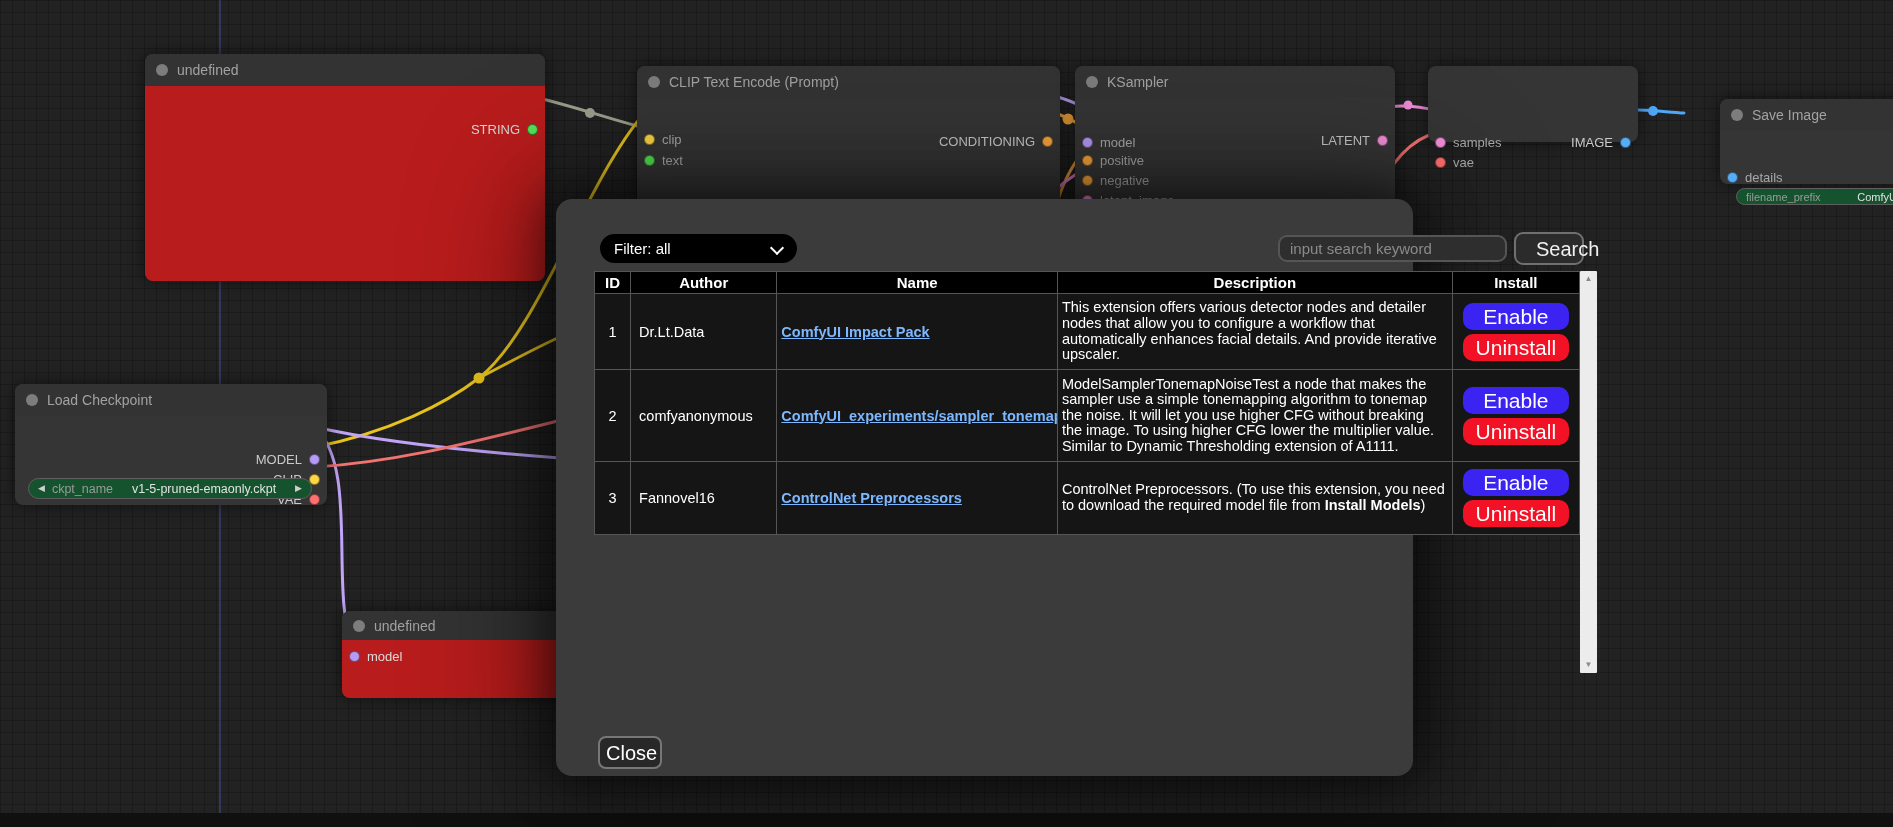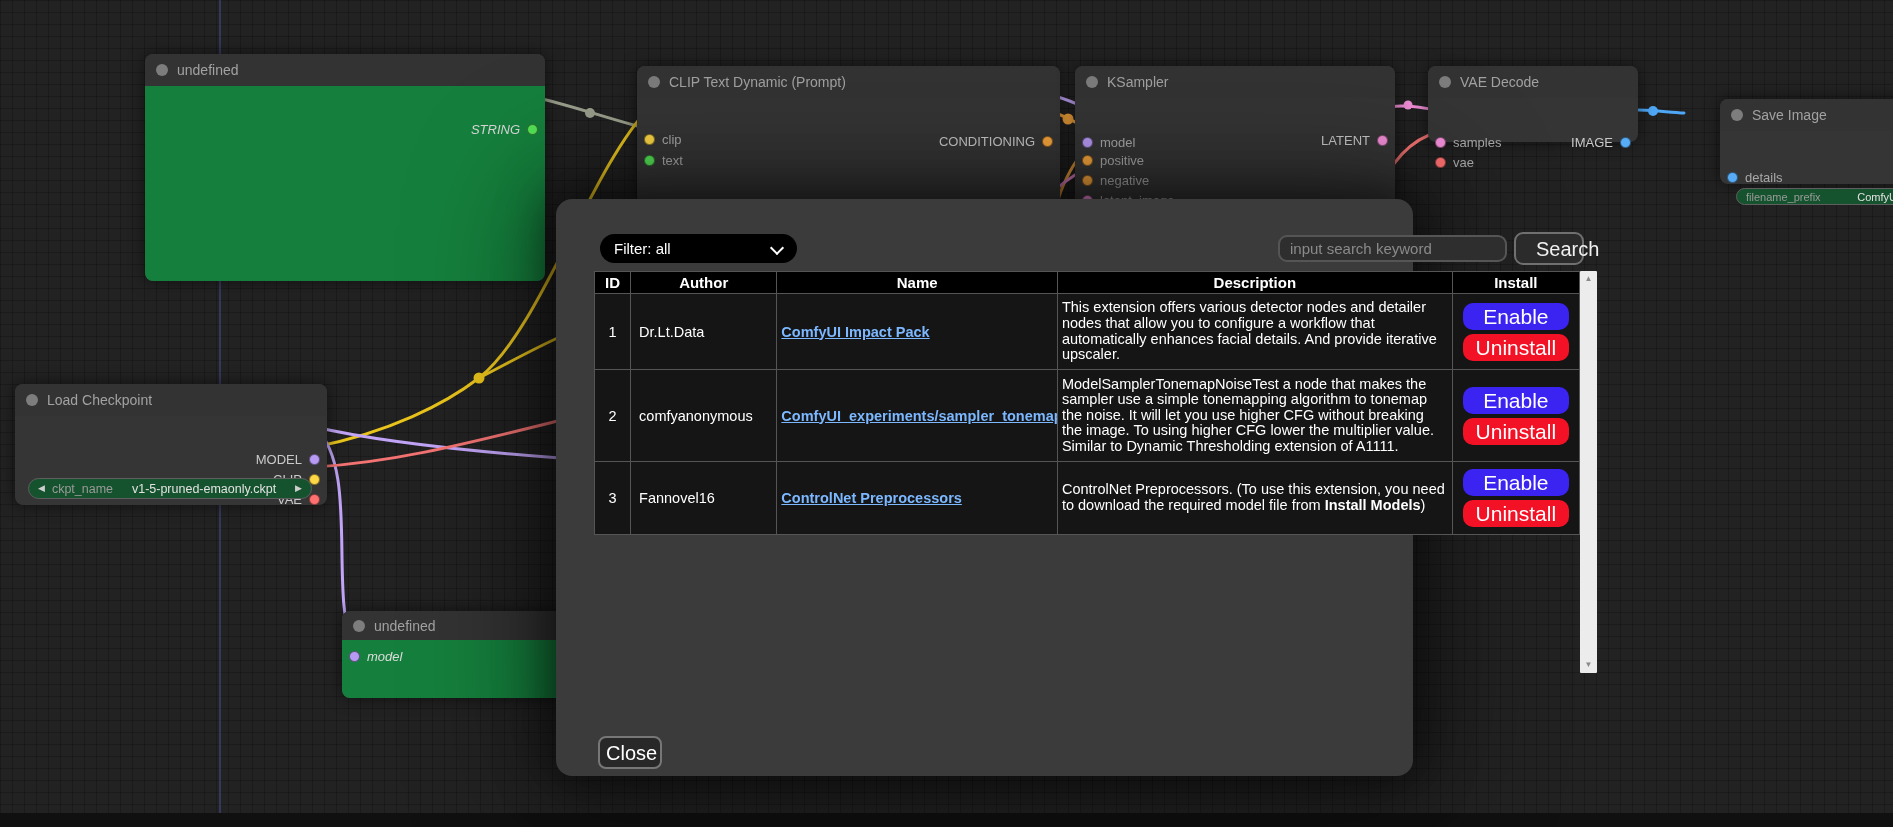--- a/index.html
+++ b/index.html
@@ -110,7 +110,7 @@
   <div class="node" style="left:637px;top:66px;width:423px;height:140px;">
     <div class="node-title">
       <span class="title-dot"></span>
-      <span>CLIP Text Dynamic (Prompt)</span>
+      <span>CLIP Text Encode (Prompt)</span>
     </div>
     <div class="node-body">
       <div class="in-slot" style="top:33px;">

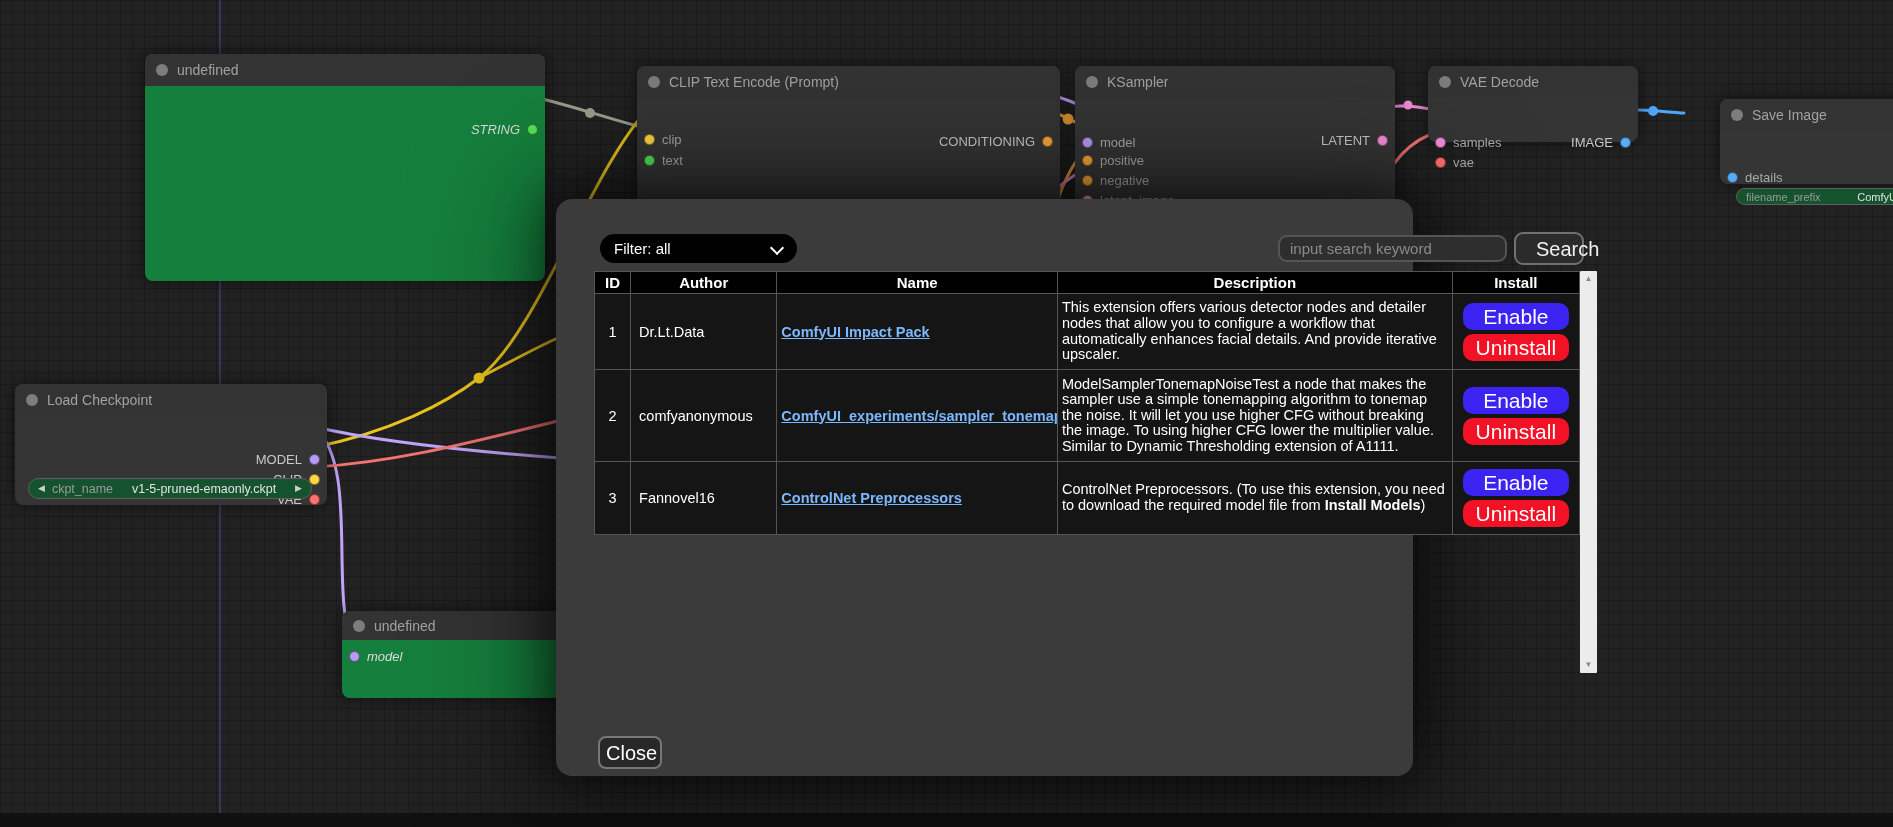--- a/index.html
+++ b/index.html
@@ -166,10 +166,6 @@
   </div>
 
   <div class="node" style="left:1428px;top:66px;width:210px;height:76px;">
-    <div class="node-title">
-      <span class="title-dot"></span>
-      <span>VAE Decode</span>
-    </div>
     <div class="node-body">
       <div class="in-slot" style="top:36px;">
         <span class="dot c-pink"></span>

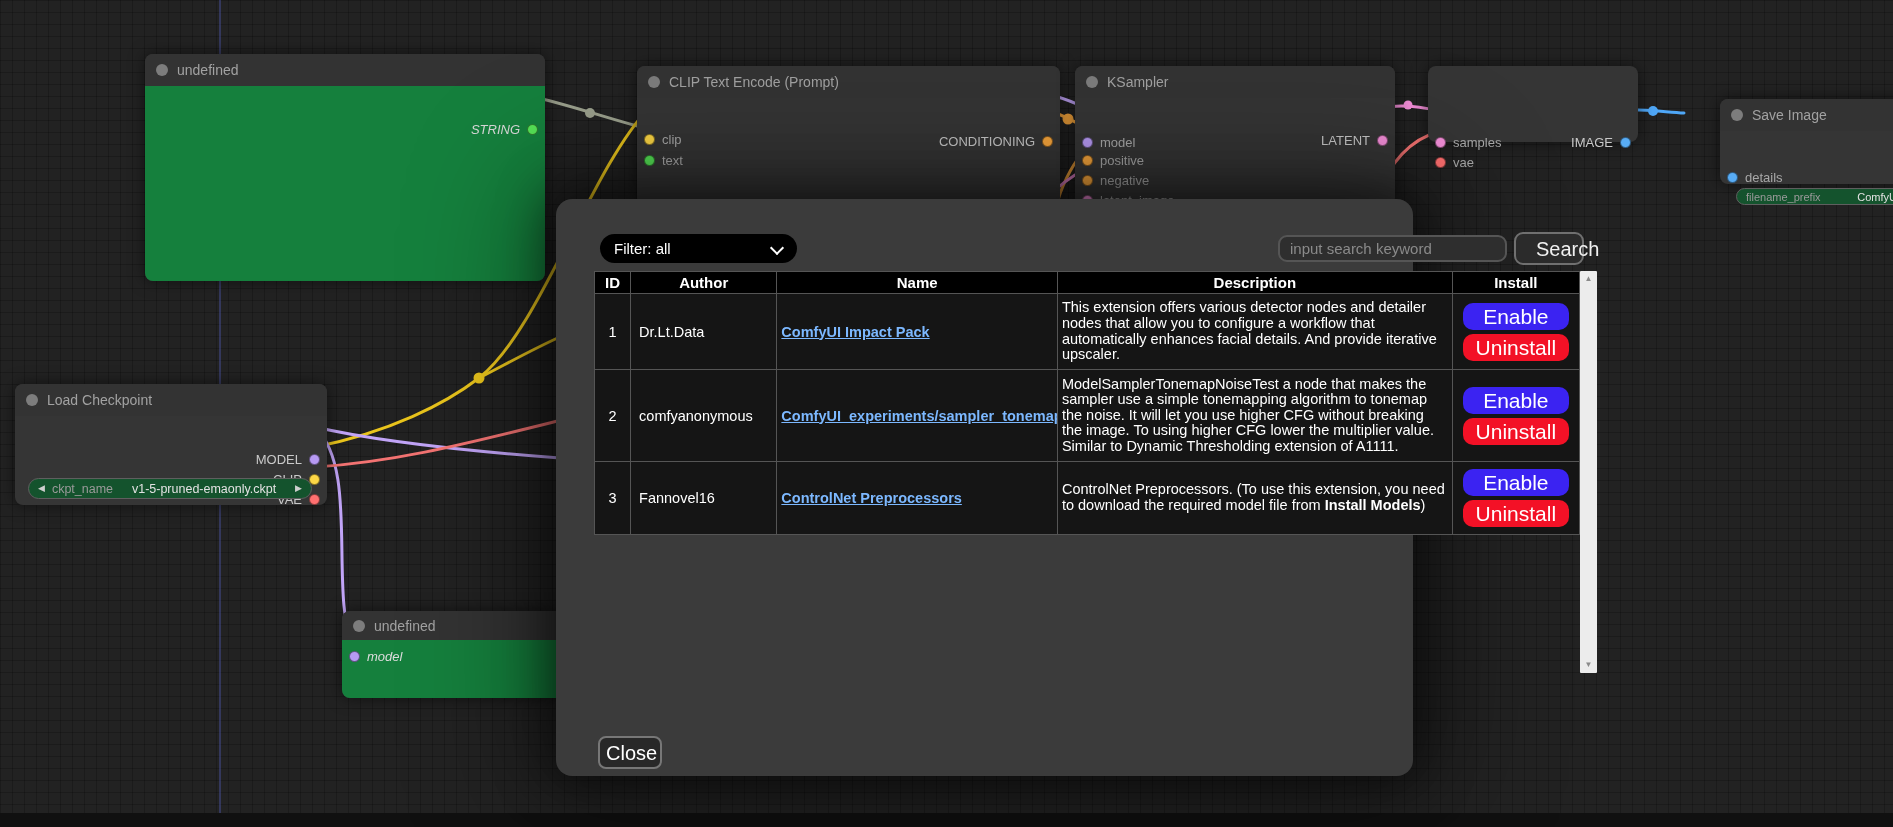--- a/index.html
+++ b/index.html
@@ -19,7 +19,7 @@
   .title-dot{width:12px;height:12px;border-radius:50%;background:#7d7d7d;flex:none;}
   .node-body{position:absolute;left:0;right:0;top:32px;bottom:0;border-radius:0 0 8px 8px;}
   .node-body.small-t{top:29px;}
-  .node-body.red{background:#15803d;font-style:italic;}
+  .node-body.red{background:#b91c1c;}
   .in-slot{position:absolute;left:7px;display:flex;align-items:center;gap:7px;height:16px;}
   .out-slot{position:absolute;right:7px;display:flex;align-items:center;gap:7px;height:16px;}
   .dot{width:11px;height:11px;border-radius:50%;flex:none;border:1px solid rgba(0,0,0,0.45);box-sizing:border-box;}

